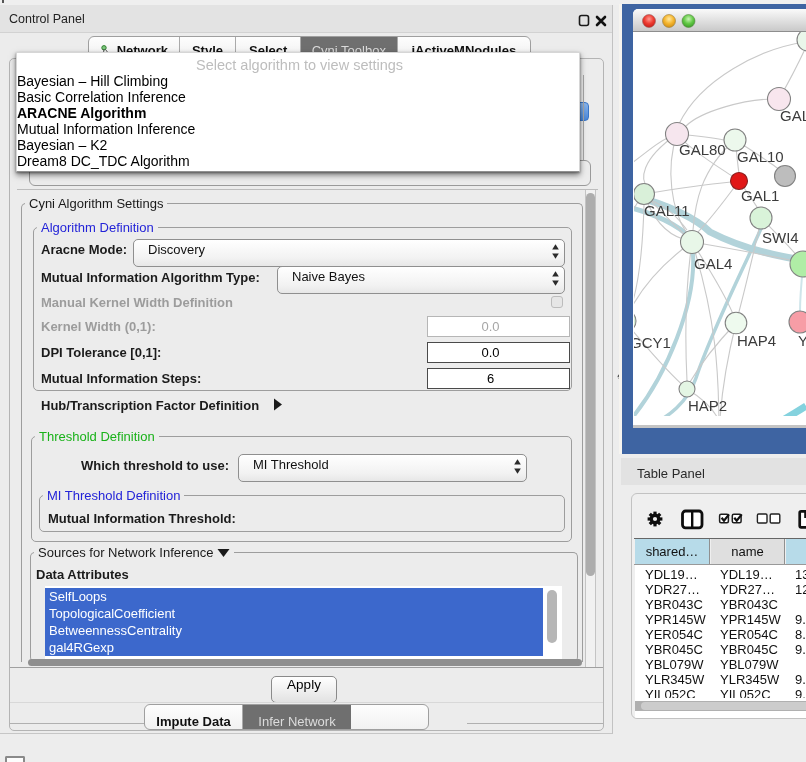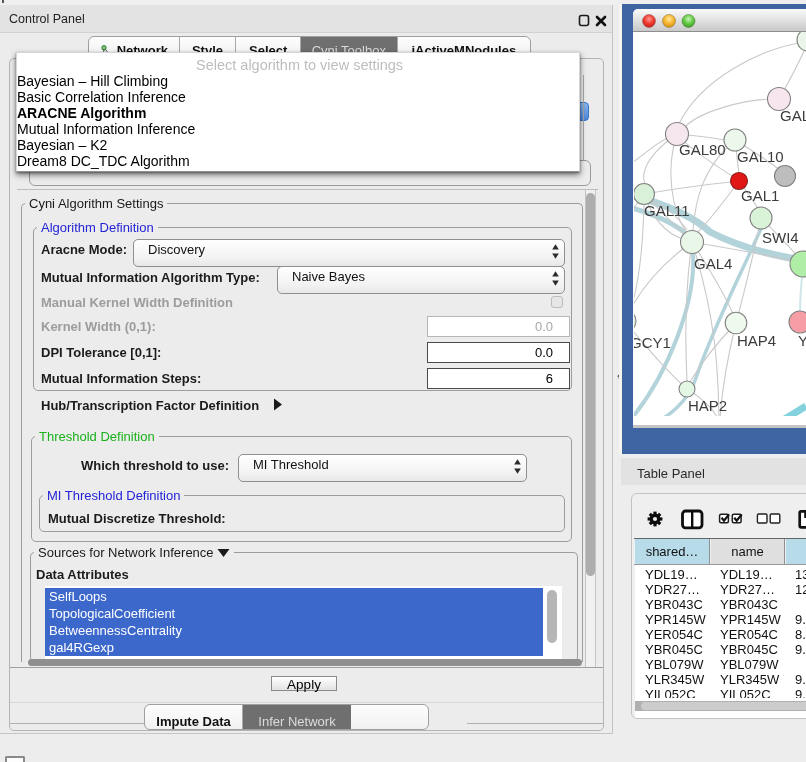--- a/index.html
+++ b/index.html
@@ -9,7 +9,7 @@
 .gl{position:absolute;background:#ececec;padding:0 4px;font-size:13px;white-space:nowrap}
 .combo{position:absolute;height:28px;border:1px solid #8f8f8f;border-radius:5px;background:linear-gradient(#ffffff,#f2f2f2 70%,#e7e7e7);font-size:13px;color:#111;line-height:20px;padding-left:14px}
 .carr{position:absolute;right:5.5px;top:3.5px;width:7px;height:15px}
-.field{position:absolute;background:#fff;font-size:13px;text-align:right;padding-right:16px}
+.field{position:absolute;background:#fff;font-size:13px;text-align:center;padding-right:16px}
 .tabseg{display:flex;position:absolute;border:1px solid #9f9f9f;border-radius:6px;background:linear-gradient(#fdfdfd,#f1f1f1);overflow:hidden}
 .seg{font-size:13px;font-weight:bold;color:#111;display:flex;align-items:flex-end;justify-content:center;border-left:1px solid #aaa}
 .seg:first-child{border-left:none}

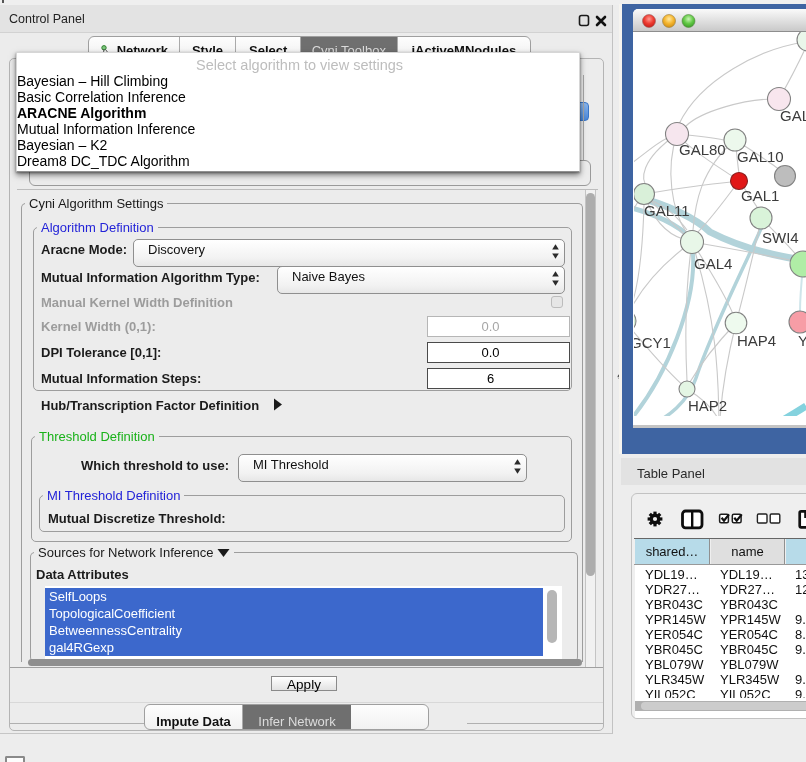--- a/index.html
+++ b/index.html
@@ -95,7 +95,7 @@
   <div class="gb" style="left:39px;top:490px;width:526px;height:37px"></div>
   <div class="gl" style="left:43px;top:483px;color:#2323d8">MI Threshold Definition</div>
 
-  <div class="ab bl" style="left:48px;top:506px">Mutual Discretize Threshold:</div>
+  <div class="ab bl" style="left:48px;top:506px">Mutual Information Threshold:</div>
 
   <div class="gb" style="left:30px;top:547px;width:548px;height:110px;border-bottom:none"></div>
   <div class="gl" style="left:34px;top:540px;color:#1a1a1a">Sources for Network Inference <svg style="vertical-align:-1px" width="13" height="10" viewBox="0 0 13 10">

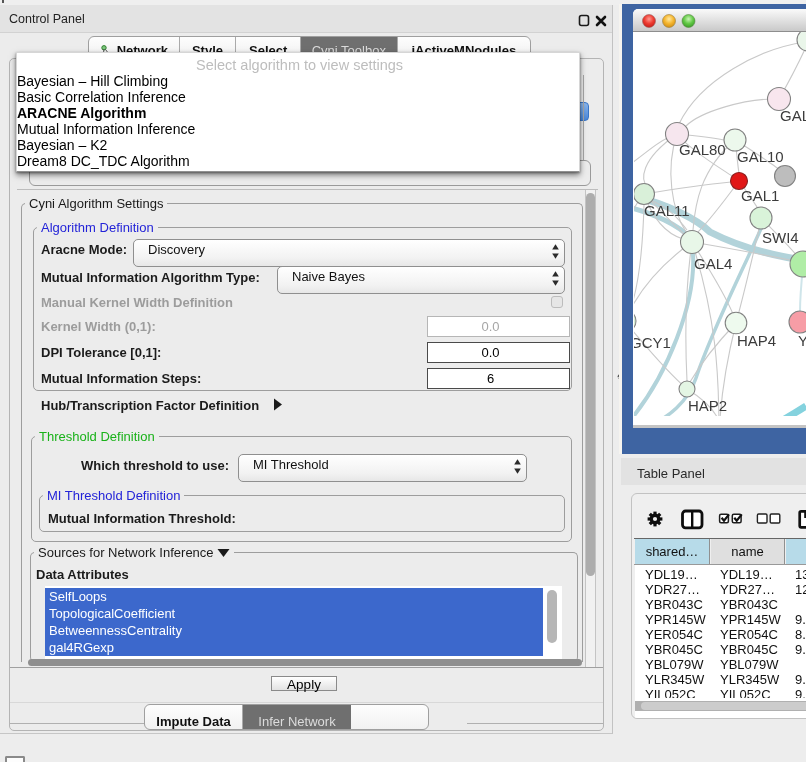--- a/index.html
+++ b/index.html
@@ -114,7 +114,7 @@
   <div class="ab" style="left:28px;top:653.5px;width:554px;height:7px;background:#8f8f8f;border-radius:4px"></div>
   <div class="ab" style="left:10px;top:662px;width:593px;height:1px;background:#a0a0a0"></div>
 
-  <div class="ab" style="left:271px;top:671px;width:66px;height:15px;border:1px solid #8a8a8a;border-radius:0;background:linear-gradient(#ffffff,#e2e2e2);font-size:13.5px;color:#000;text-align:center;line-height:15px">Apply</div>
+  <div class="ab" style="left:271px;top:671px;width:66px;height:27px;border:1px solid #8a8a8a;border-radius:5px;background:linear-gradient(#ffffff,#e2e2e2);font-size:13.5px;color:#000;text-align:center;line-height:15px">Apply</div>
 
   <div class="ab" style="left:10px;top:697px;width:593px;height:1px;background:#d8d8d8"></div>
   <div class="ab" style="left:10px;top:718px;width:134px;height:1px;background:#b0b0b0"></div>

